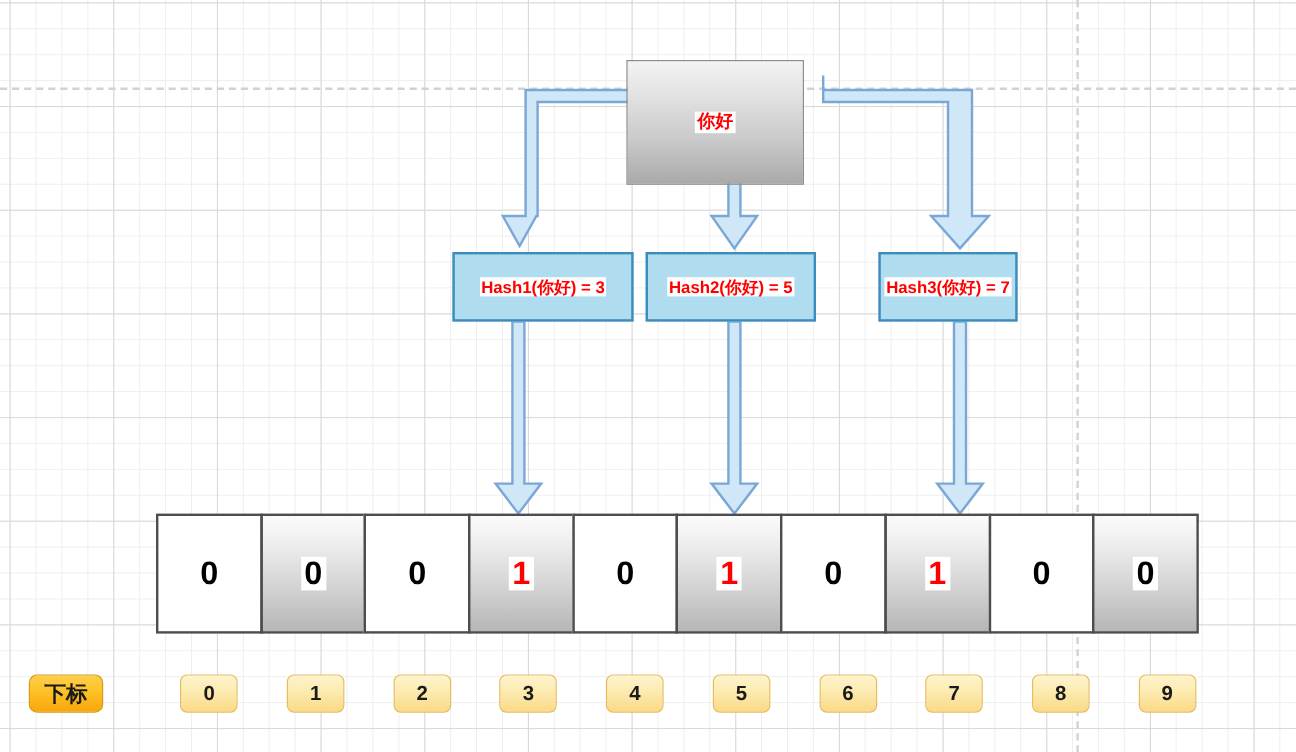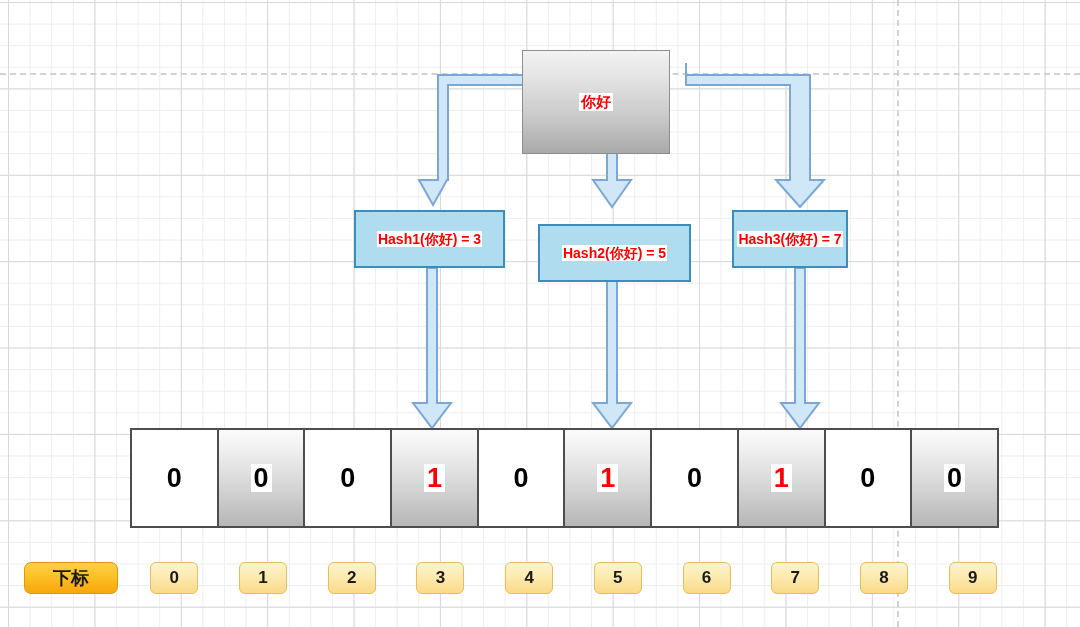--- a/index.html
+++ b/index.html
@@ -194,7 +194,7 @@
     <span class="src-label">你好</span>
   </div>
 
-  <div class="hash-box" style="left:354px; top:210px; width:151px; height:58px;">
+  <div class="hash-box" style="left:377px; top:210px; width:151px; height:58px;">
     <span class="hash-label">Hash1(你好) = 3</span>
   </div>
 

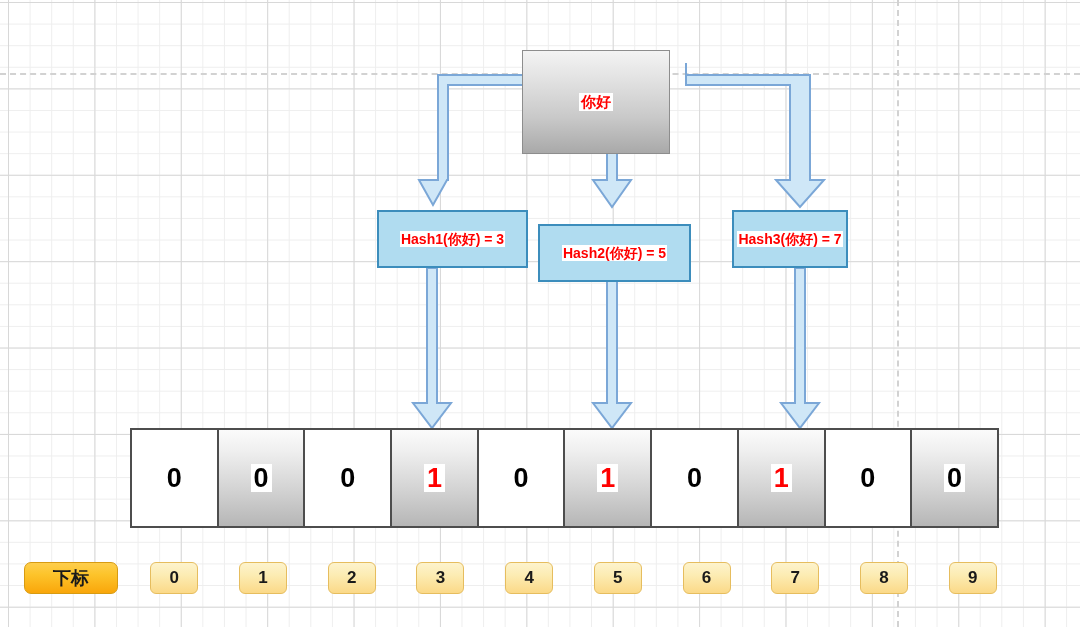--- a/index.html
+++ b/index.html
@@ -198,7 +198,7 @@
     <span class="hash-label">Hash1(你好) = 3</span>
   </div>
 
-  <div class="hash-box" style="left:538px; top:224px; width:153px; height:58px;">
+  <div class="hash-box" style="left:538px; top:210px; width:142px; height:58px;">
     <span class="hash-label">Hash2(你好) = 5</span>
   </div>
 

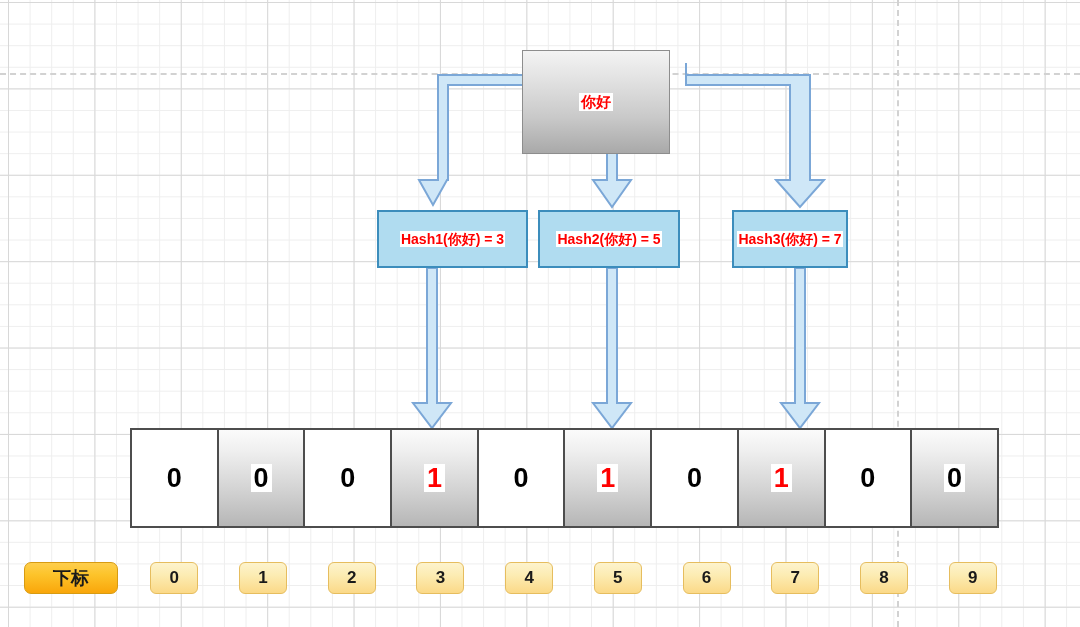--- a/index.html
+++ b/index.html
@@ -240,7 +240,7 @@
     </div>
 
   <div class="idx-strip" id="index-strip" style="left:0px; top:0px;">
-    <div class="idx-chip title-chip" style="left:24px; top:562px; width:94px; height:32px;">下标</div>
+    <div class="idx-chip title-chip" style="left:24px; top:562px; width:62px; height:32px;">下标</div>
   <div class="idx-chip" style="left: 150.35px; top: 562px; width: 48px; height: 32px;">0</div>
       <div class="idx-chip" style="left: 239.05px; top: 562px; width: 48px; height: 32px;">1</div>
       <div class="idx-chip" style="left: 327.75px; top: 562px; width: 48px; height: 32px;">2</div>

